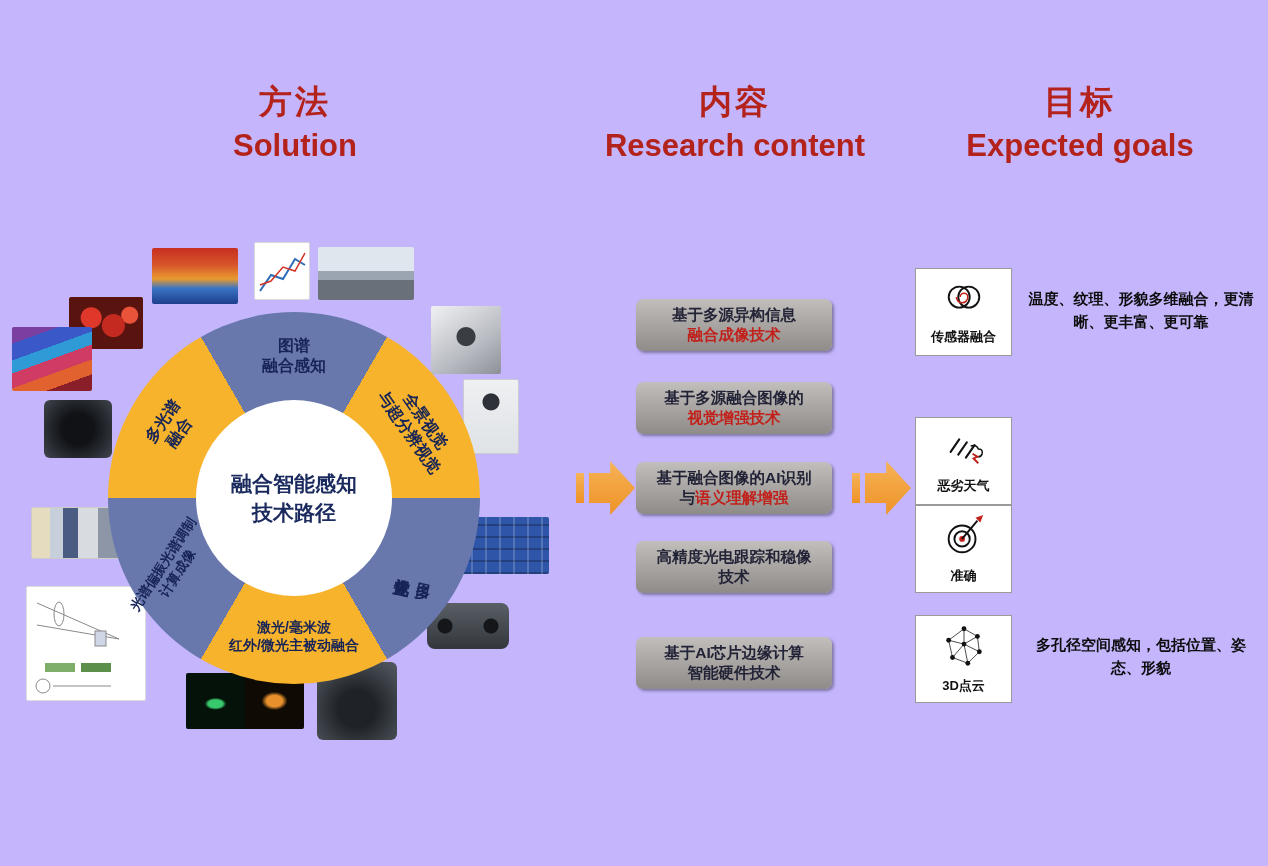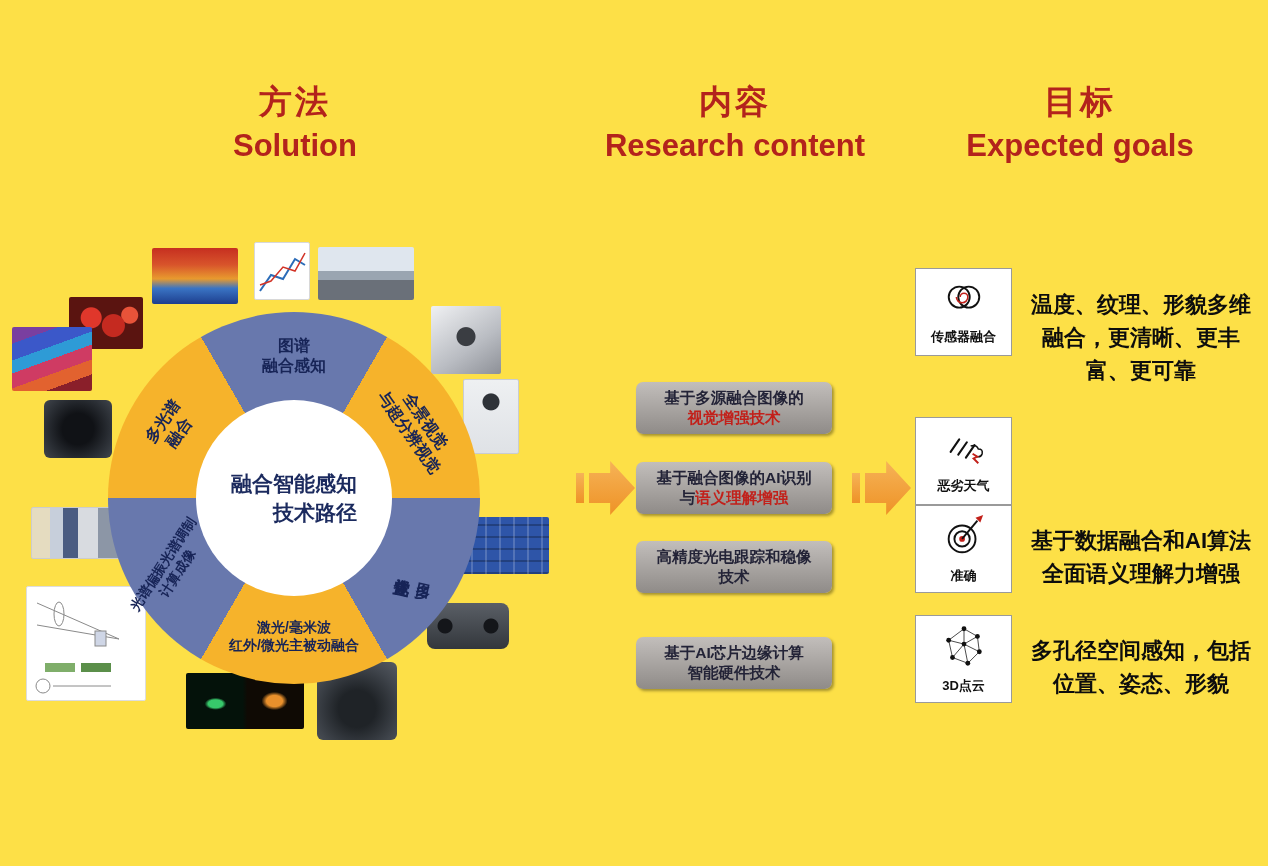--- a/index.html
+++ b/index.html
@@ -4,7 +4,7 @@
 <style>
   * { box-sizing: border-box; margin: 0; padding: 0; }
   body { background:#ffffff; font-family:"Liberation Sans", sans-serif; }
-  .canvas { position:relative; width:1268px; height:866px; background:#fde047; overflow:hidden; }
+  .canvas { position:relative; width:1268px; height:866px; background:#c4b5fd; overflow:hidden; }
 
   
   .col-header { position:absolute; text-align:center; color:#b3231c; font-weight:bold; }

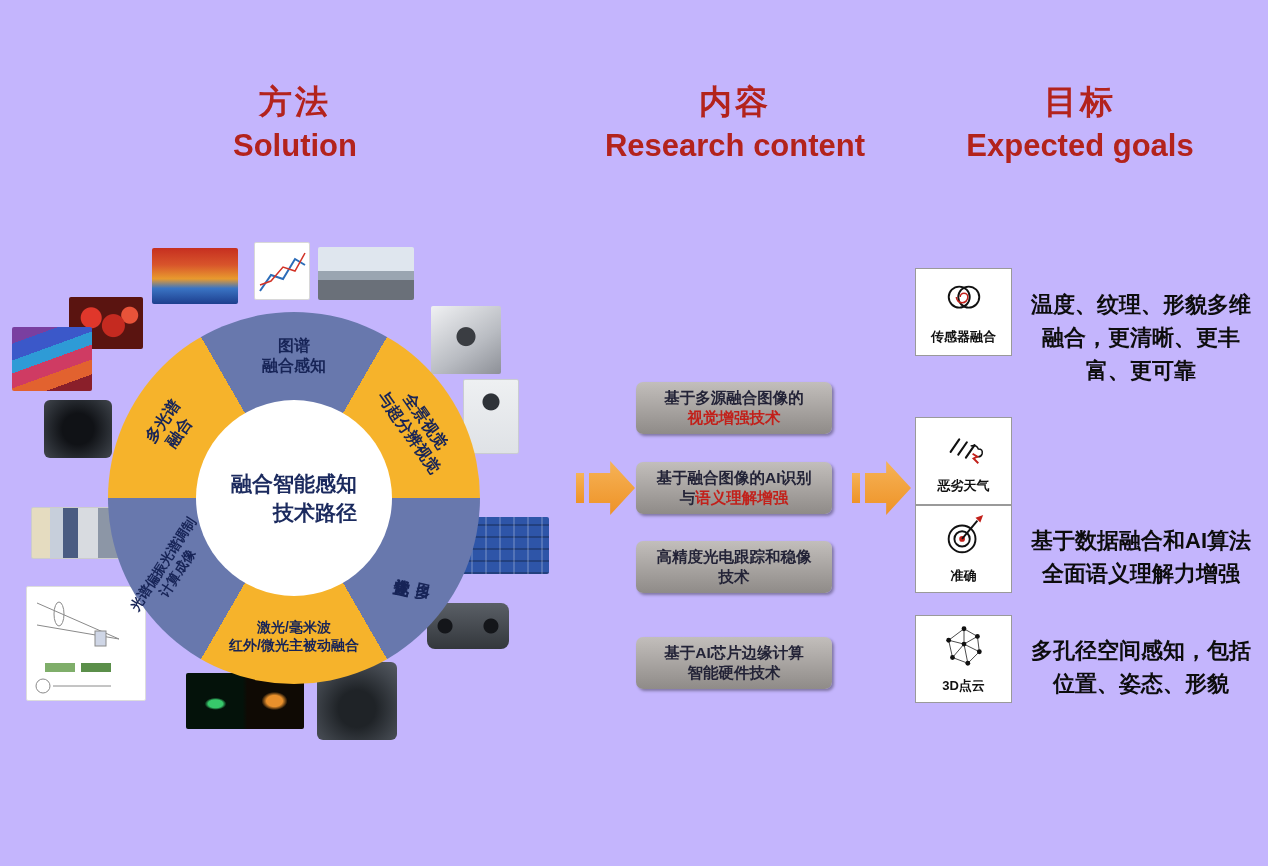--- a/index.html
+++ b/index.html
@@ -81,7 +81,7 @@
   .goal-box .glabel { font-size:13px; font-weight:bold; color:#111; }
   #goal-1 { top:268px; } #goal-2 { top:381px;margin-top:36px; } #goal-3 { top:505px; } #goal-4 { top:615px; }
   .goal-desc { position:absolute; left:1022px; width:238px; text-align:center; font-weight:bold;
-    font-size:22px; color:#0d0d0d; line-height:1.5; }
+    font-size:15px; color:#0d0d0d; line-height:1.5; }
   #gdesc-1 { top:288px; } #gdesc-2 { top:402px; } #gdesc-3 { top:524px; } #gdesc-4 { top:634px; }
 </style>
 </head>

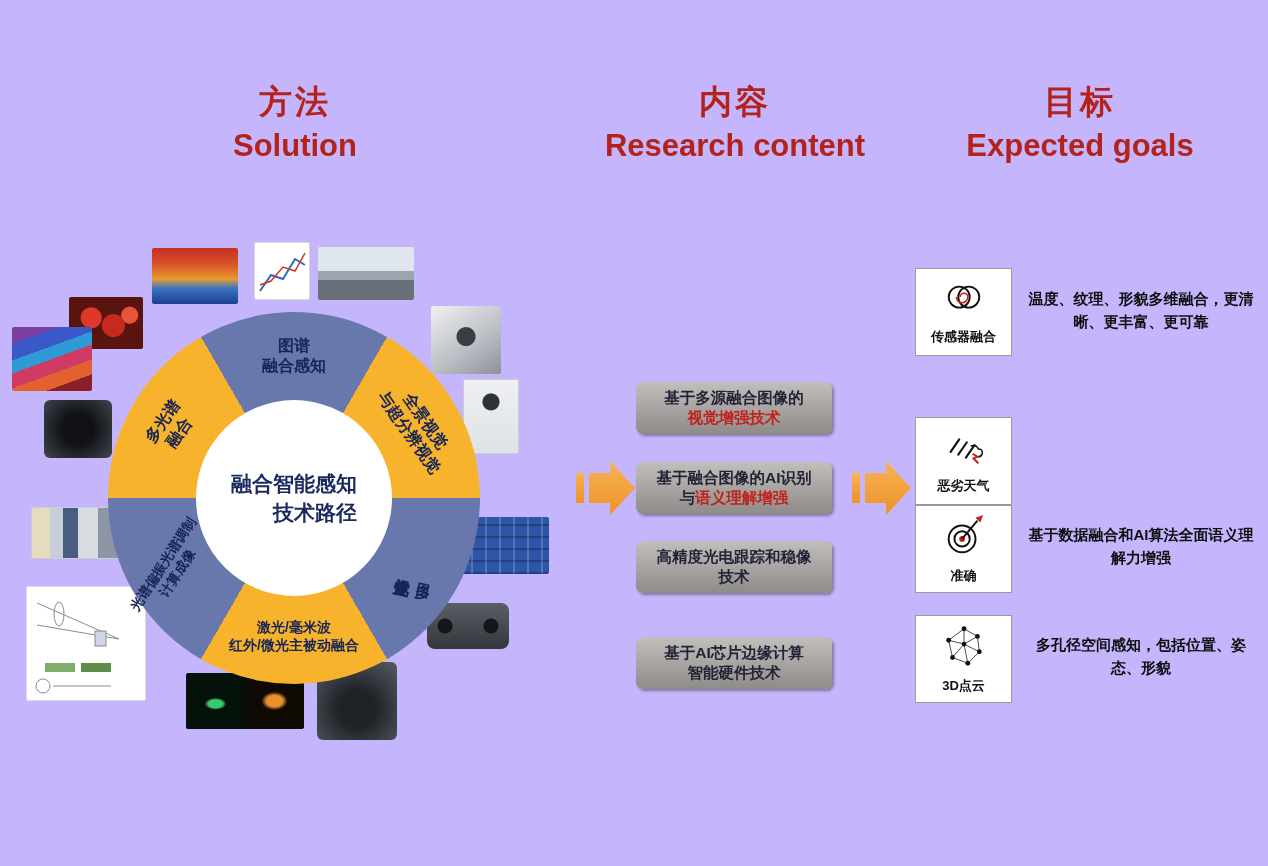--- a/index.html
+++ b/index.html
@@ -177,6 +177,10 @@
     <div class="head"></div>
   </div>
 
+  <div class="gbox" id="gbox-1">
+    <div class="dark">基于多源异构信息</div>
+    <div class="red">融合成像技术</div>
+  </div>
   <div class="gbox" id="gbox-2">
     <div class="dark">基于多源融合图像的</div>
     <div class="red">视觉增强技术</div>

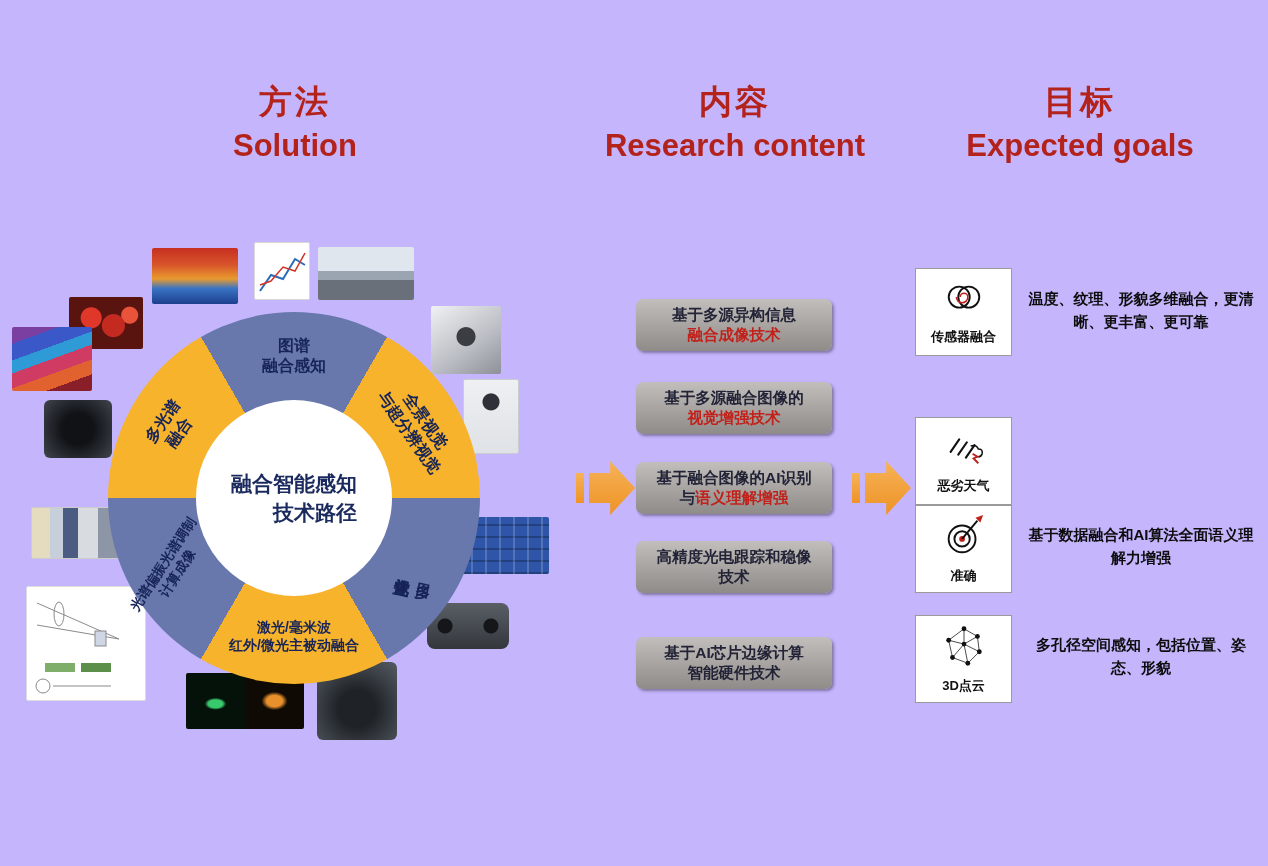--- a/index.html
+++ b/index.html
@@ -21,7 +21,7 @@
       #f6b32b 180deg 240deg, #6878ad 240deg 300deg, #f6b32b 300deg 360deg); }
   .donut-hole { position:absolute; left:50%; top:50%; width:196px; height:196px; transform:translate(-50%,-50%);
     background:#ffffff; border-radius:50%; display:flex; flex-direction:column; align-items:center; justify-content:center; }
-  .donut-center { font-size:21px; font-weight:bold; color:#1b2a5e; text-align:right; line-height:1.4; }
+  .donut-center { font-size:21px; font-weight:bold; color:#1b2a5e; text-align:center; line-height:1.4; }
   .seg-label { position:absolute; font-weight:bold; color:#172457; text-align:center; line-height:1.25; font-size:16px; white-space:nowrap; }
   .seg-label span { display:block; }
   .seg-vertical { writing-mode:vertical-rl; line-height:1.35; }

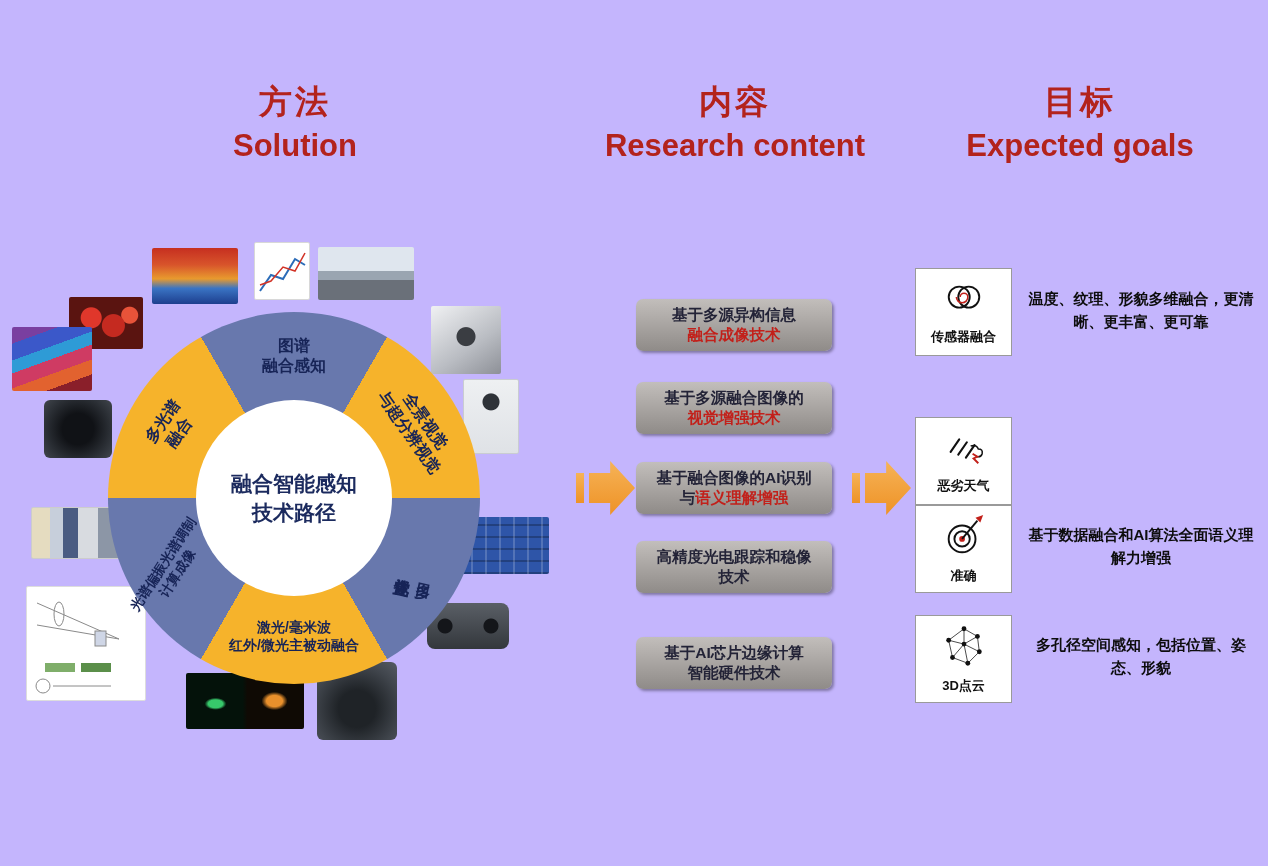--- a/index.html
+++ b/index.html
@@ -258,7 +258,6 @@
   </div>
 
   <div class="goal-desc" id="gdesc-1">温度、纹理、形貌多维融合，更清晰、更丰富、更可靠</div>
-  <div class="goal-desc" id="gdesc-3">基于数据融合和AI算法全面语义理解力增强</div>
   <div class="goal-desc" id="gdesc-4">多孔径空间感知，包括位置、姿态、形貌</div>
 
 </div>

